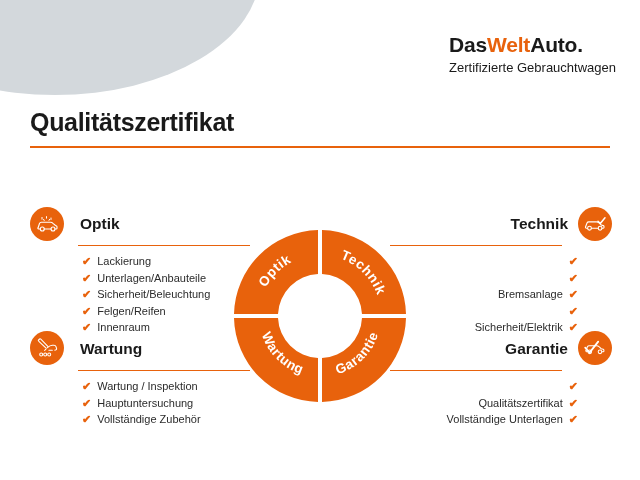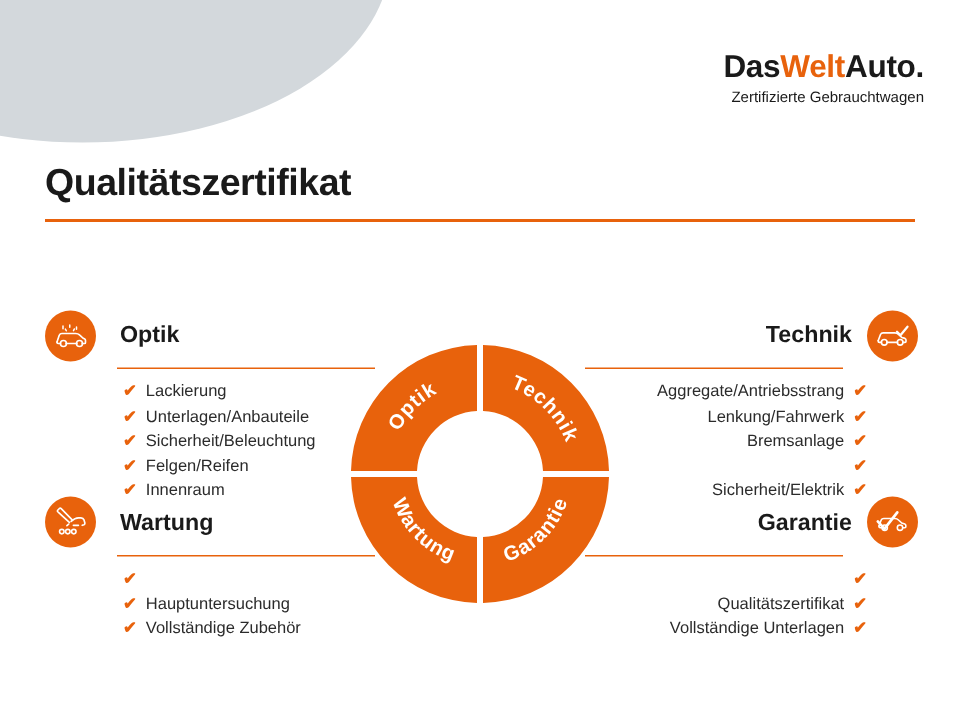--- a/index.html
+++ b/index.html
@@ -34,7 +34,6 @@
     position: absolute;
     right: 24px;
     top: 34px;
-    text-align: right;
     line-height: 1;
     margin-left: 28px;
   }

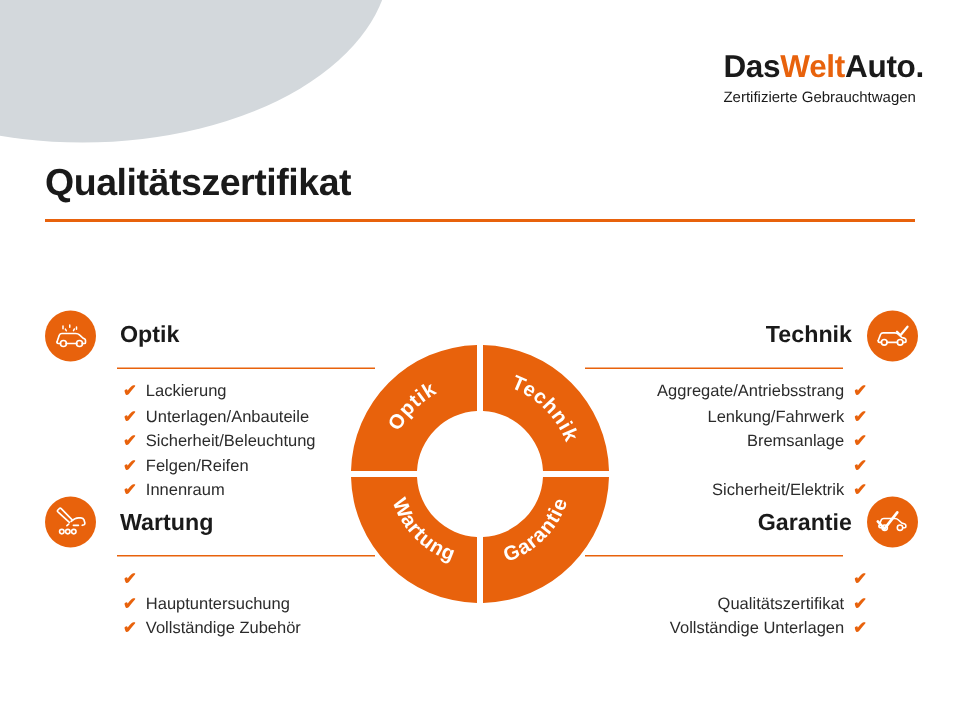--- a/index.html
+++ b/index.html
@@ -47,7 +47,7 @@
   .logo-main .hl { color: #e8620c; }
   .logo-sub {
     margin-top: 6px;
-    font-size: 10px;
+    font-size: 13px;
     color: #1a1a1a;
     white-space: nowrap;
   }

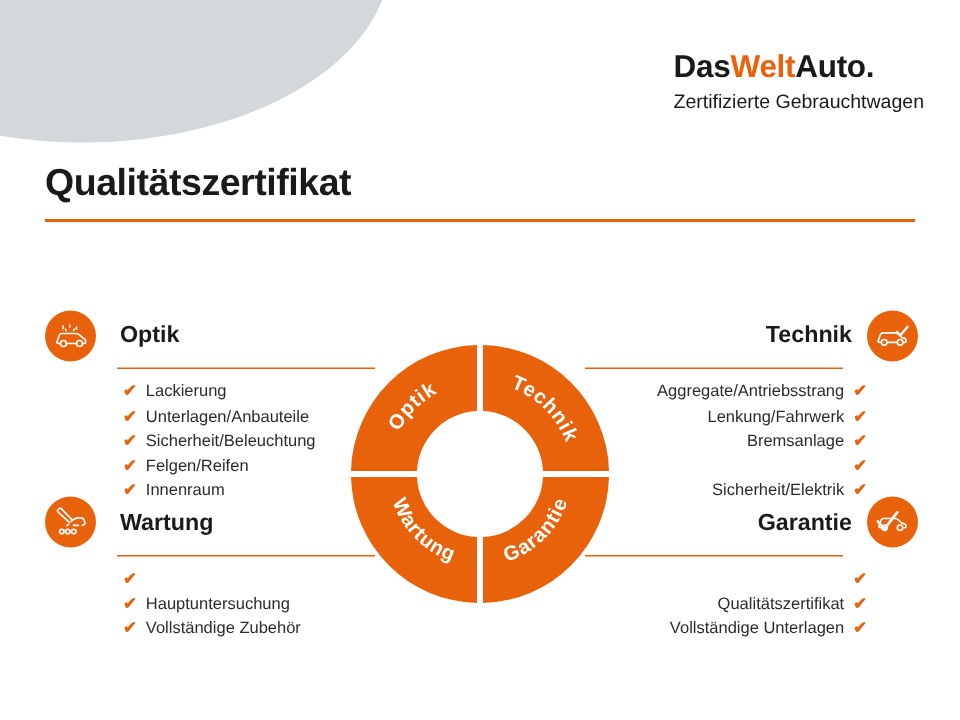--- a/index.html
+++ b/index.html
@@ -242,7 +242,6 @@
     <div class="block-rule"></div>
     <ul class="check-list">
       <li>
-          <span>Aggregate/Antriebsstrang</span>
           <span class="chk">✔</span>
         </li>
       <li>

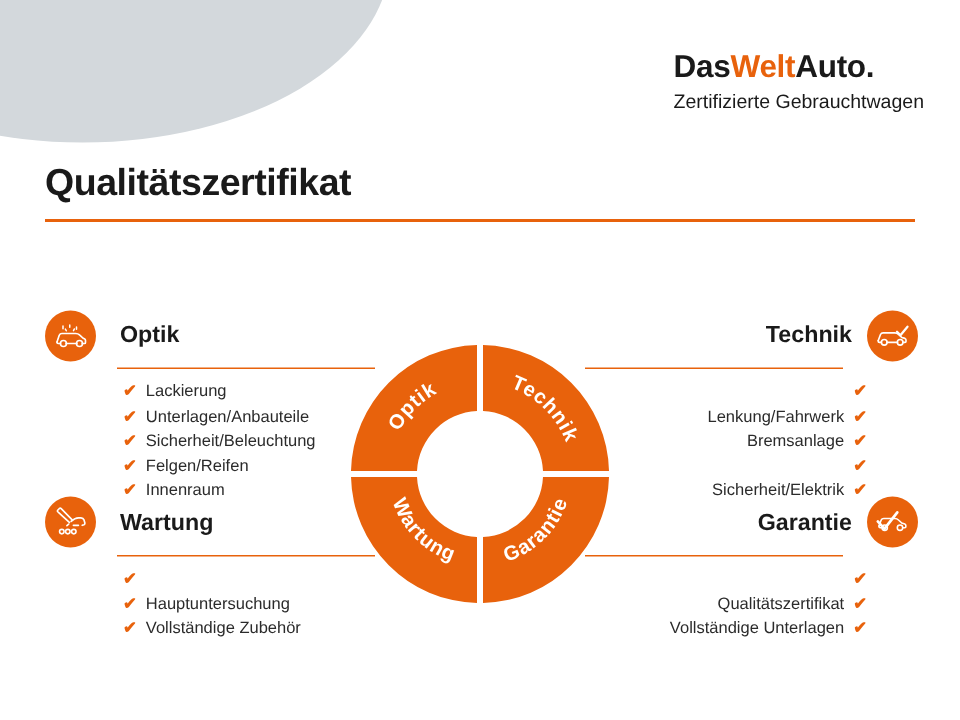--- a/index.html
+++ b/index.html
@@ -245,7 +245,6 @@
           <span class="chk">✔</span>
         </li>
       <li>
-          <span>Lenkung/Fahrwerk</span>
           <span class="chk">✔</span>
         </li>
       <li>

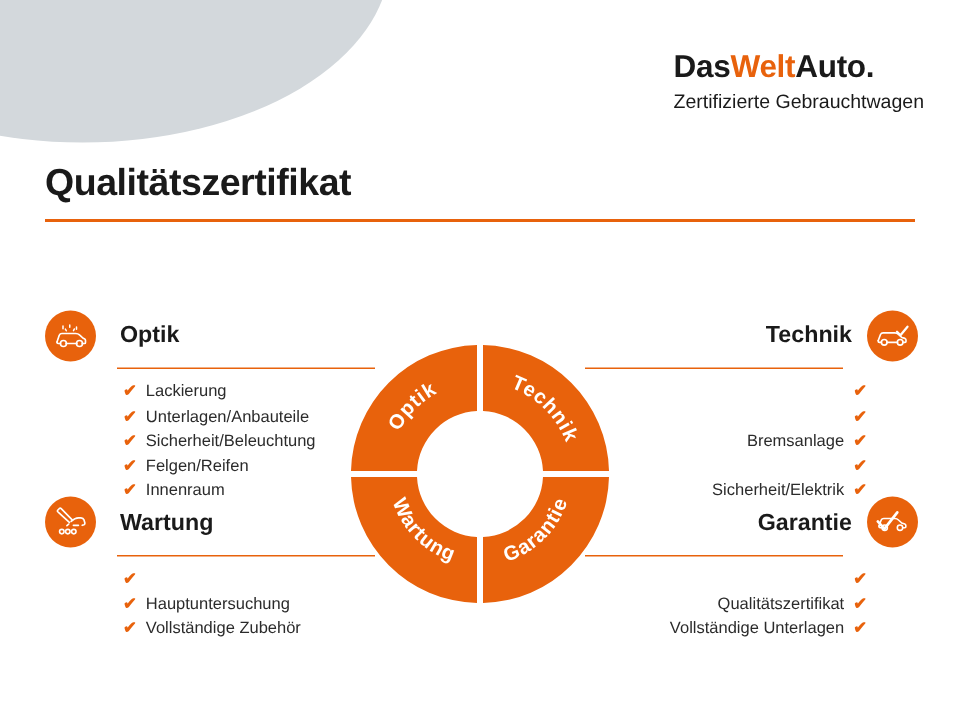--- a/index.html
+++ b/index.html
@@ -282,6 +282,7 @@
     <ul class="check-list">
       <li>
           <span class="chk">✔</span>
+          <span>Wartung / Inspektion</span>
         </li>
       <li>
           <span class="chk">✔</span>

